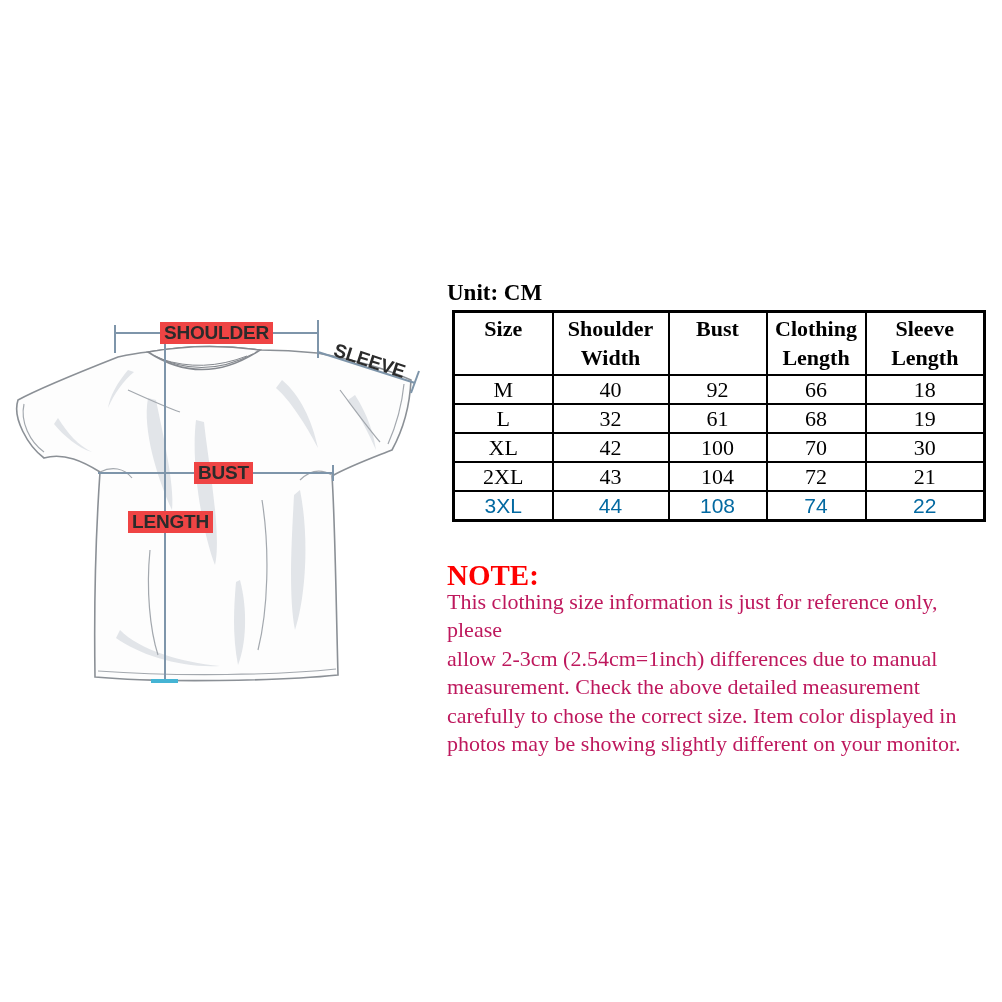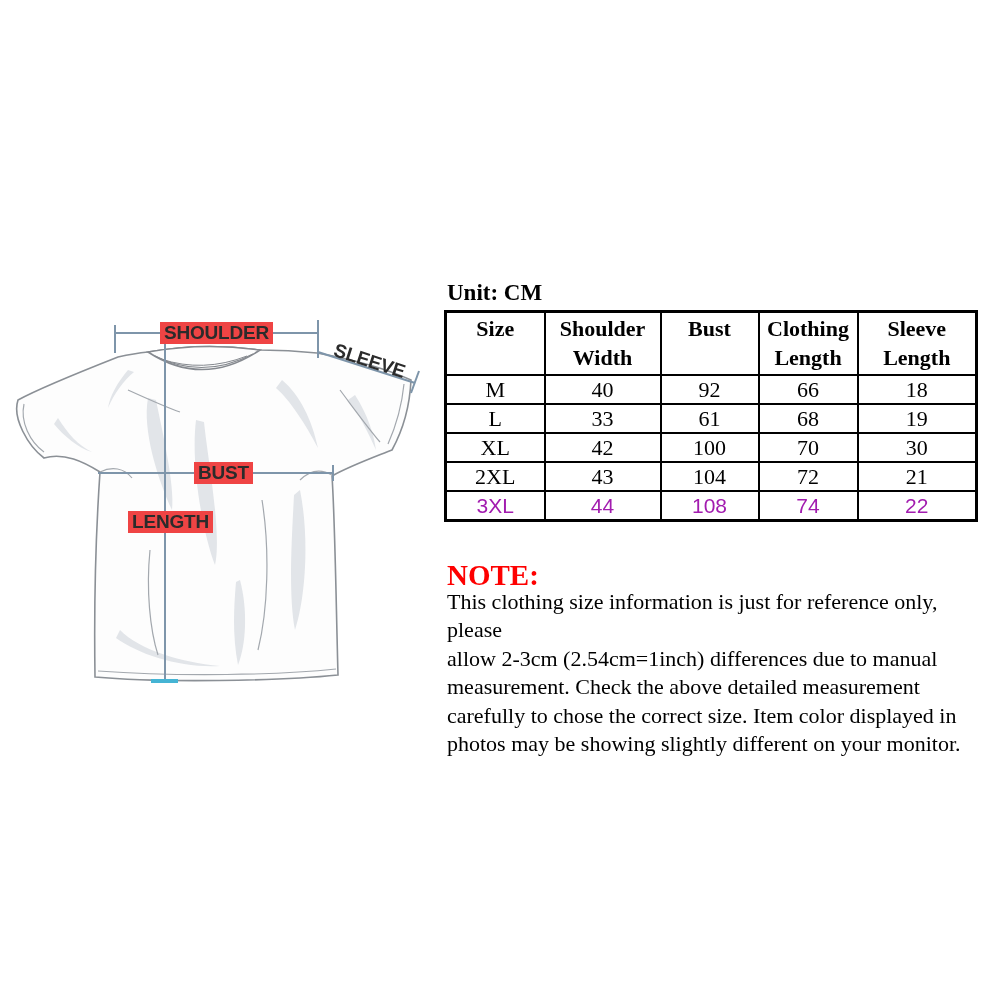--- a/index.html
+++ b/index.html
@@ -28,7 +28,7 @@
   .size-table td,.size-table th{
     border:2px solid #000;text-align:center;padding:0;overflow:hidden;
   }
-  .size-table{border:3px solid #000;}
+  .size-table{border:3px solid #000;margin-left:8px;}
   .size-table th{
     font-weight:bold;vertical-align:top;height:60px;line-height:29px;padding-top:1px;
   }

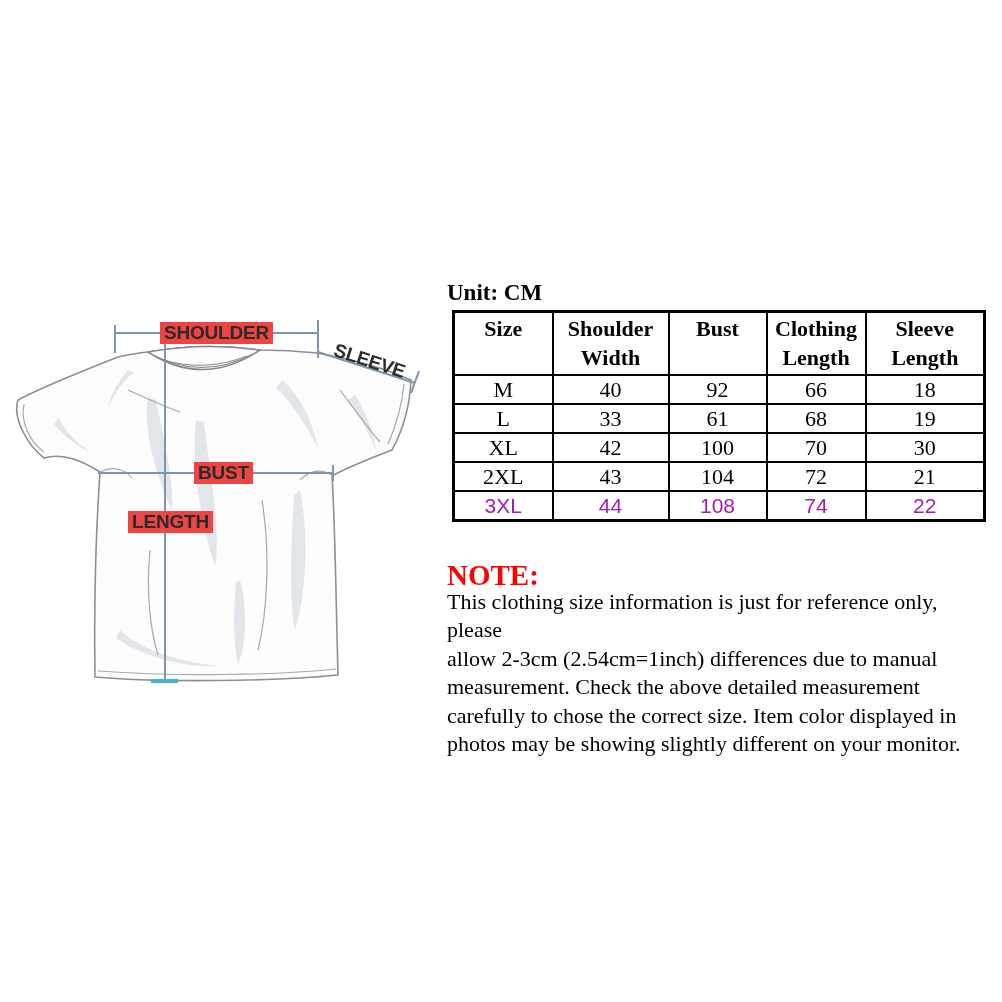--- a/index.html
+++ b/index.html
@@ -141,7 +141,7 @@
       </tr>
       <tr>
         <td>L</td>
-        <td>33</td>
+        <td>32</td>
         <td>61</td>
         <td>68</td>
         <td>19</td>

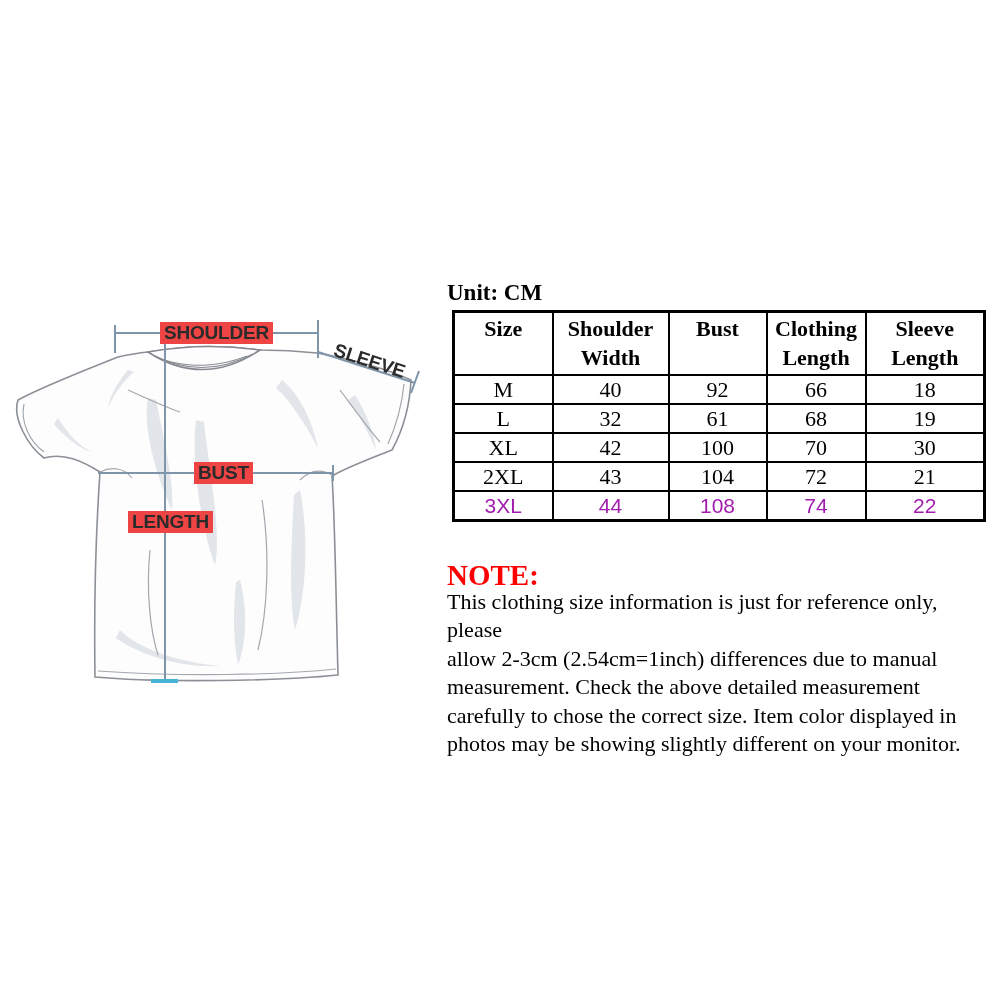--- a/index.html
+++ b/index.html
@@ -34,7 +34,7 @@
   }
   .size-table td{height:27px;line-height:27px;vertical-align:middle;}
   .size-table tr.row-sans td{
-    font-family:"Liberation Sans", sans-serif;font-size:21px;color:#a21caf;
+    font-family:"Liberation Sans", sans-serif;font-size:21px;color:#0369a1;
   }
   
   .note-heading{position:absolute;left:447px;top:559px;font-size:29px;font-weight:bold;}

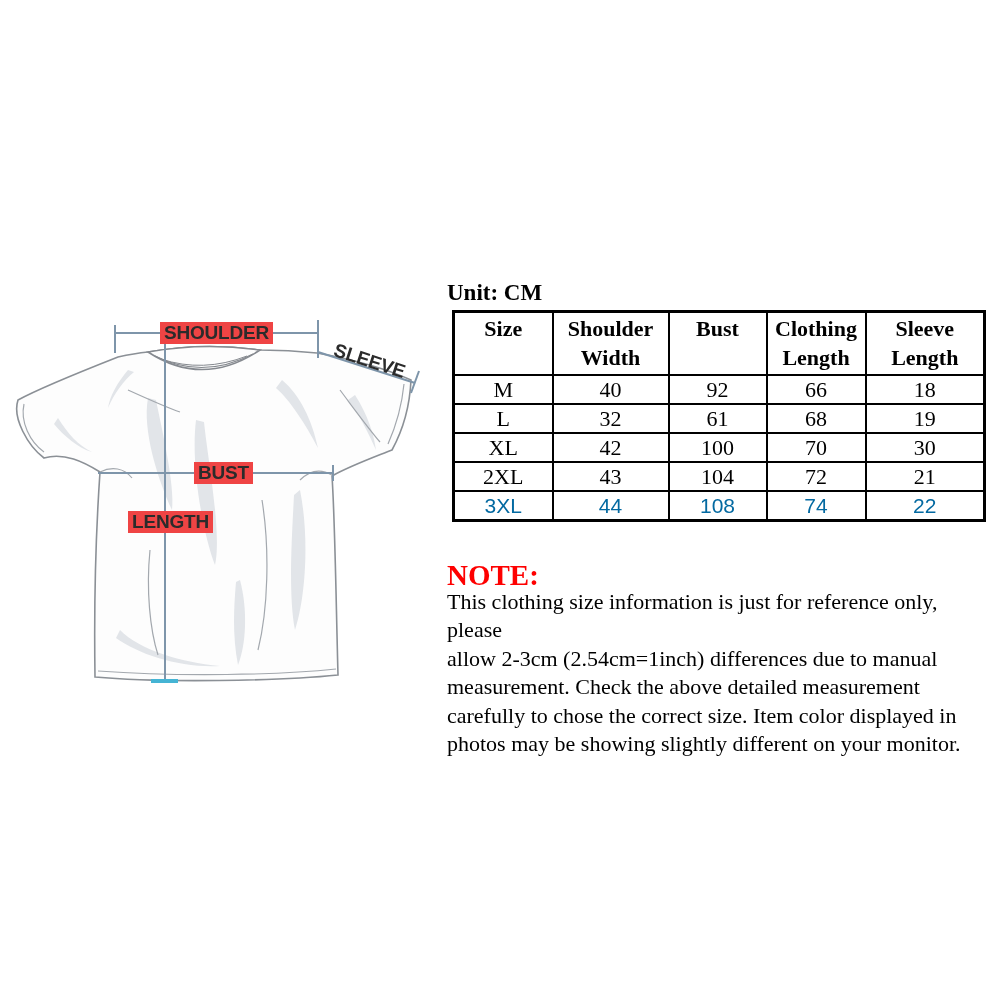--- a/index.html
+++ b/index.html
@@ -40,7 +40,7 @@
   .note-heading{position:absolute;left:447px;top:559px;font-size:29px;font-weight:bold;}
   .note-body{
     position:absolute;left:447px;top:588px;width:540px;font-size:22px;line-height:28.4px;
-    white-space:pre-line;color:#000000;
+    white-space:pre-line;color:#be185d;
   }
 </style>
 </head>

